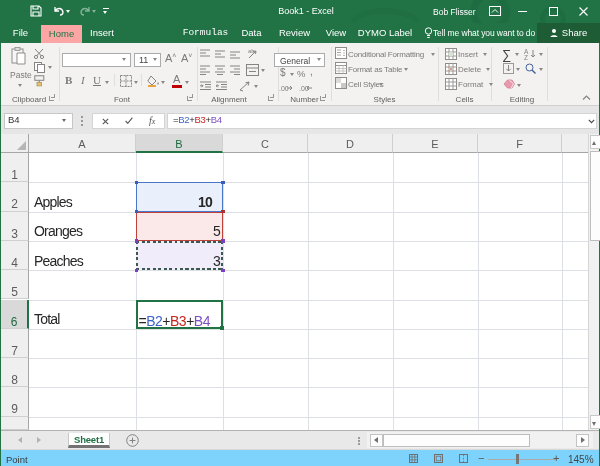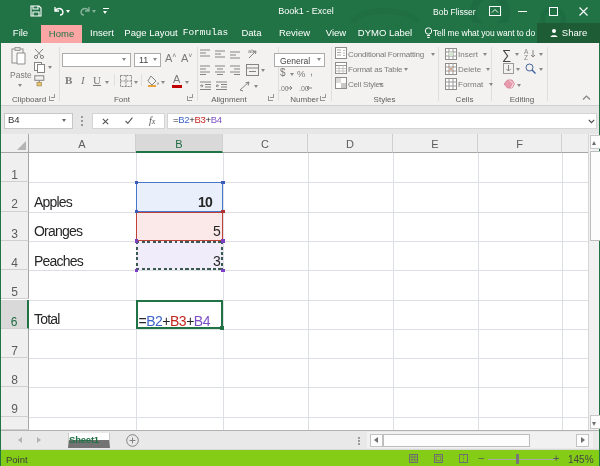--- a/index.html
+++ b/index.html
@@ -80,7 +80,6 @@
   <div class="tab" style="left:0;width:41px;">File</div>
   <div class="tab" style="left:41px;width:41px;background:#fca5a5;color:#217346;top:2px;height:18px;line-height:17px;">Home</div>
   <div class="tab" style="left:83px;width:38px;">Insert</div>
-  <div class="tab" style="left:122px;width:58px;">Page Layout</div>
   <div class="tab" style="left:180px;width:51px;font-family:Liberation Mono, monospace;">Formulas</div>
   <div class="tab" style="left:232px;width:39px;">Data</div>
   <div class="tab" style="left:272px;width:45px;">Review</div>

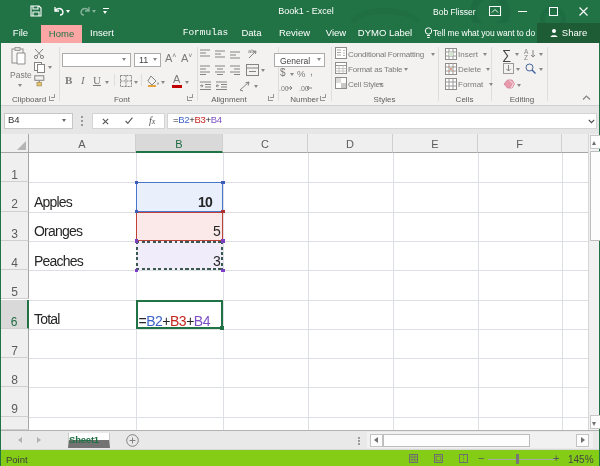--- a/index.html
+++ b/index.html
@@ -407,7 +407,7 @@
 <div id="stb">
   <div class="abs" style="left:16.5px;top:6px;width:0;height:0;border-top:3.5px solid transparent;border-bottom:3.5px solid transparent;border-right:4.5px solid #b3b3b3;"></div>
   <div class="abs" style="left:36px;top:6px;width:0;height:0;border-top:3.5px solid transparent;border-bottom:3.5px solid transparent;border-left:4.5px solid #b3b3b3;"></div>
-  <div class="abs" style="left:67px;top:1.5px;width:42px;height:15.5px;background:#fff;border-left:1px solid #c9c9c9;border-right:1px solid #c9c9c9;border-bottom:8px solid #737373;color:#1f7044;font-weight:bold;font-size:9.5px;letter-spacing:-0.2px;line-height:13px;">Sheet1</div>
+  <div class="abs" style="left:67px;top:1.5px;width:42px;height:15.5px;background:#fff;border-left:1px solid #c9c9c9;border-right:1px solid #c9c9c9;border-bottom:3px solid #737373;color:#1f7044;font-weight:bold;font-size:9.5px;letter-spacing:-0.2px;text-align:center;line-height:13px;">Sheet1</div>
   <svg class="abs" style="left:124.5px;top:3px" width="13" height="13" viewBox="0 0 13 13">
         <circle cx="6.5" cy="6.5" r="5.8" fill="none" stroke="#818181"></circle>
         <path d="M6.5 3.6 v5.8 M3.6 6.5 h5.8" stroke="#818181"></path>

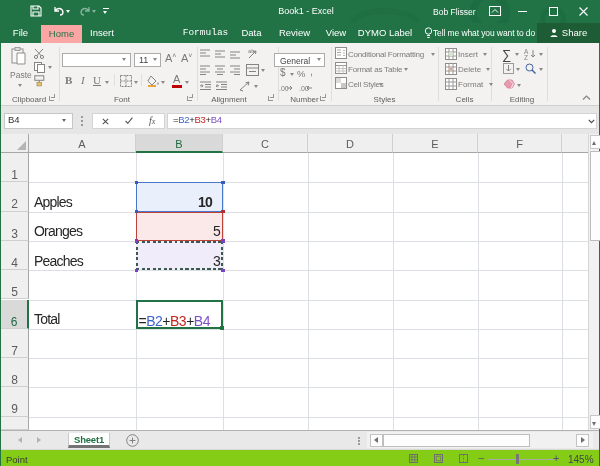--- a/index.html
+++ b/index.html
@@ -35,7 +35,7 @@
 
 #stb{position:absolute;left:0;top:429px;width:598px;height:19px;background:#e9e9e9;border-top:1px solid #b2b2b2;}
 
-#status{position:absolute;left:0;top:448px;width:598px;height:17px;background:#84cc16;border-top:1px solid #d8d8d8;}
+#status{position:absolute;left:0;top:448px;width:598px;height:17px;background:#7dd3fc;border-top:1px solid #d8d8d8;}
 </style>
 </head>
 <body>

